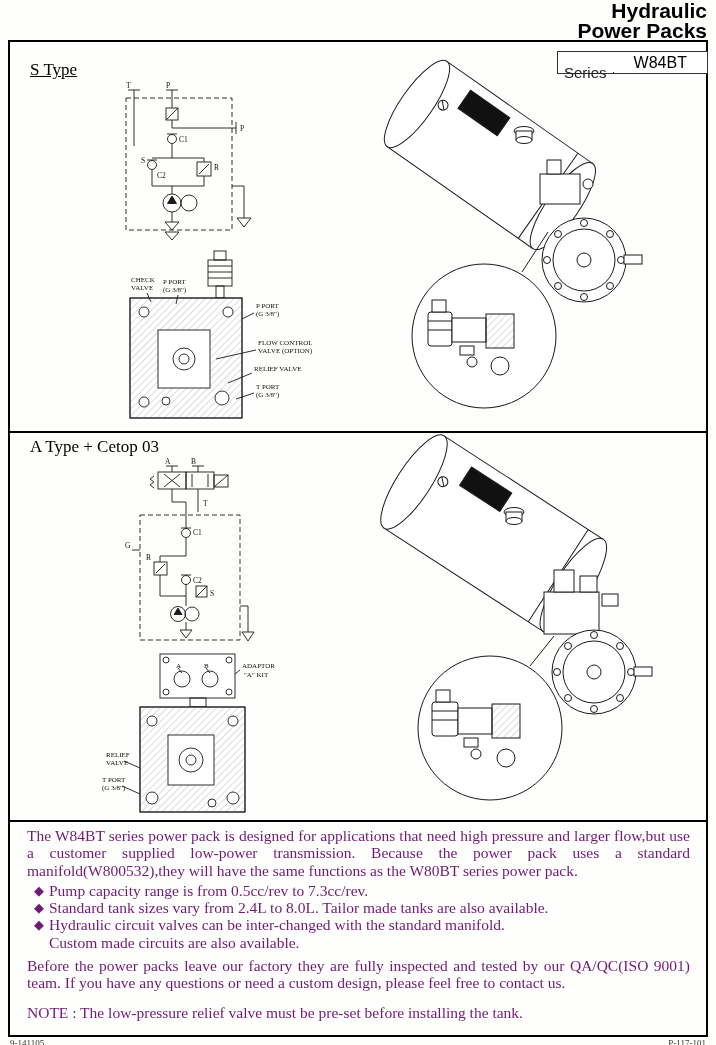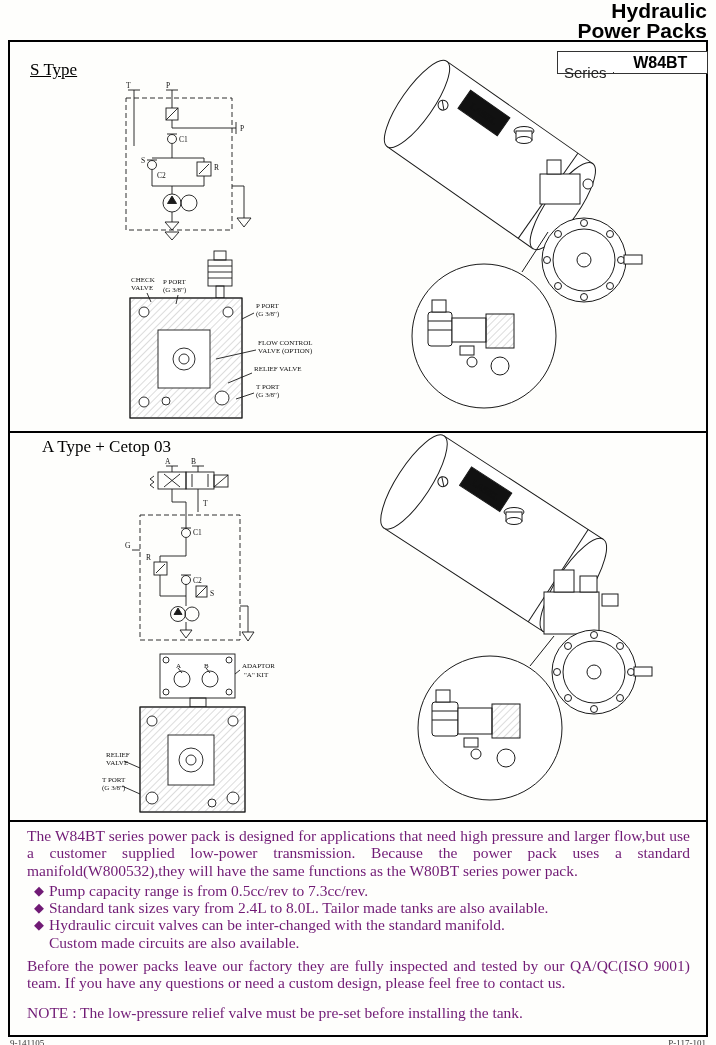--- a/index.html
+++ b/index.html
@@ -14,7 +14,7 @@
   .series-label { display:flex; align-items:center; padding:0 6px; border-right:1.5px solid #333;
                   font-family:"Liberation Sans", sans-serif; font-size:15px; color:#222;margin-top:20px; }
   .series-value { flex:1; display:flex; align-items:center; justify-content:center;
-                  font-family:"Liberation Sans", sans-serif; font-weight:700; font-size:16px; color:#000; }
+                  font-family:"Liberation Sans", sans-serif; font-weight:400; font-size:16px; color:#000; }
   .section-heading { position:absolute; font-size:17px; color:#000; }
   #sTypeHeading { left:30px; top:60px;text-decoration:underline; }
   #aTypeHeading { left:30px; top:437px;margin-left:12px; }

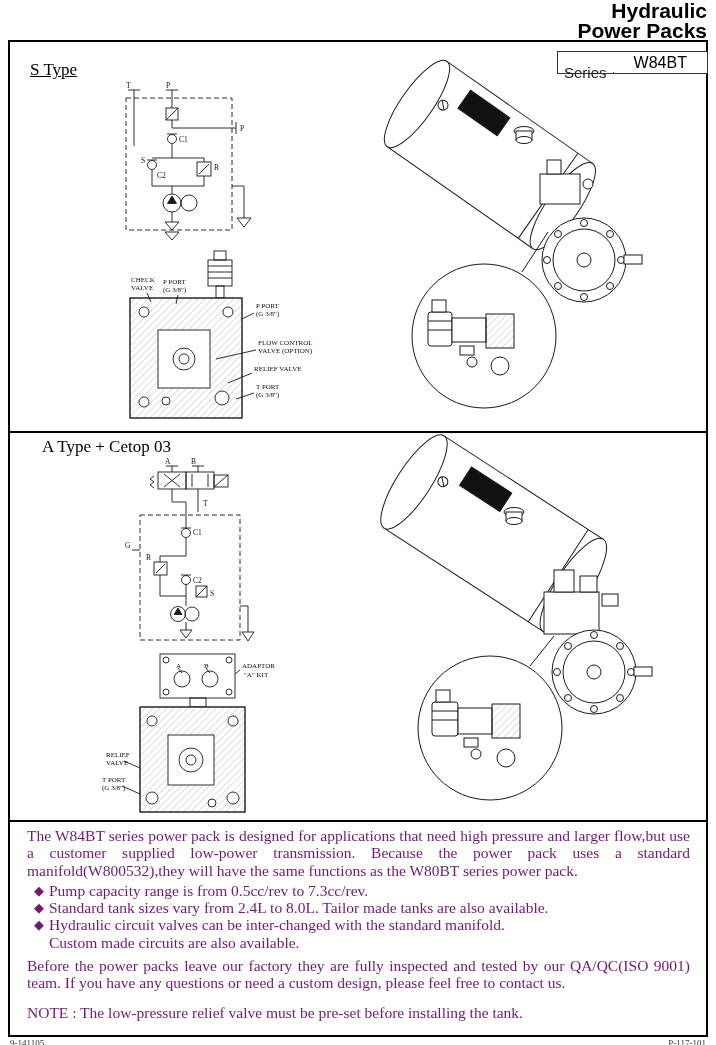--- a/index.html
+++ b/index.html
@@ -17,7 +17,7 @@
                   font-family:"Liberation Sans", sans-serif; font-weight:400; font-size:16px; color:#000; }
   .section-heading { position:absolute; font-size:17px; color:#000; }
   #sTypeHeading { left:30px; top:60px;text-decoration:underline; }
-  #aTypeHeading { left:30px; top:437px;margin-left:12px; }
+  #aTypeHeading { left:30px; top:437px; }
   .divider { position:absolute; left:8px; width:700px; border-top:2px solid #000; }
   #divider1 { top:431px; }
   #divider2 { top:820px; }

